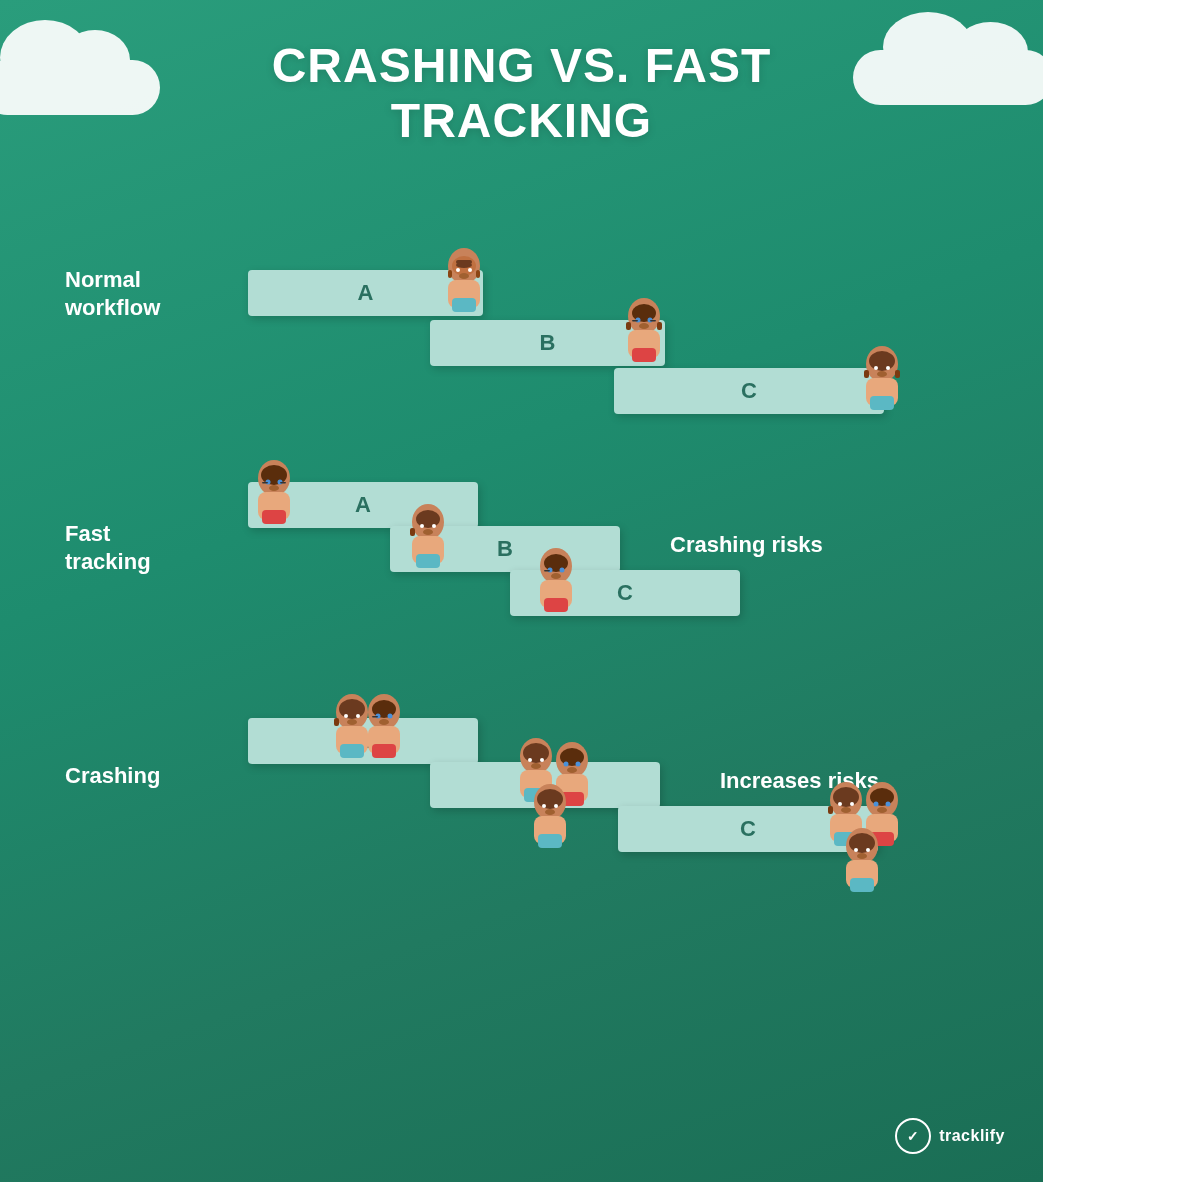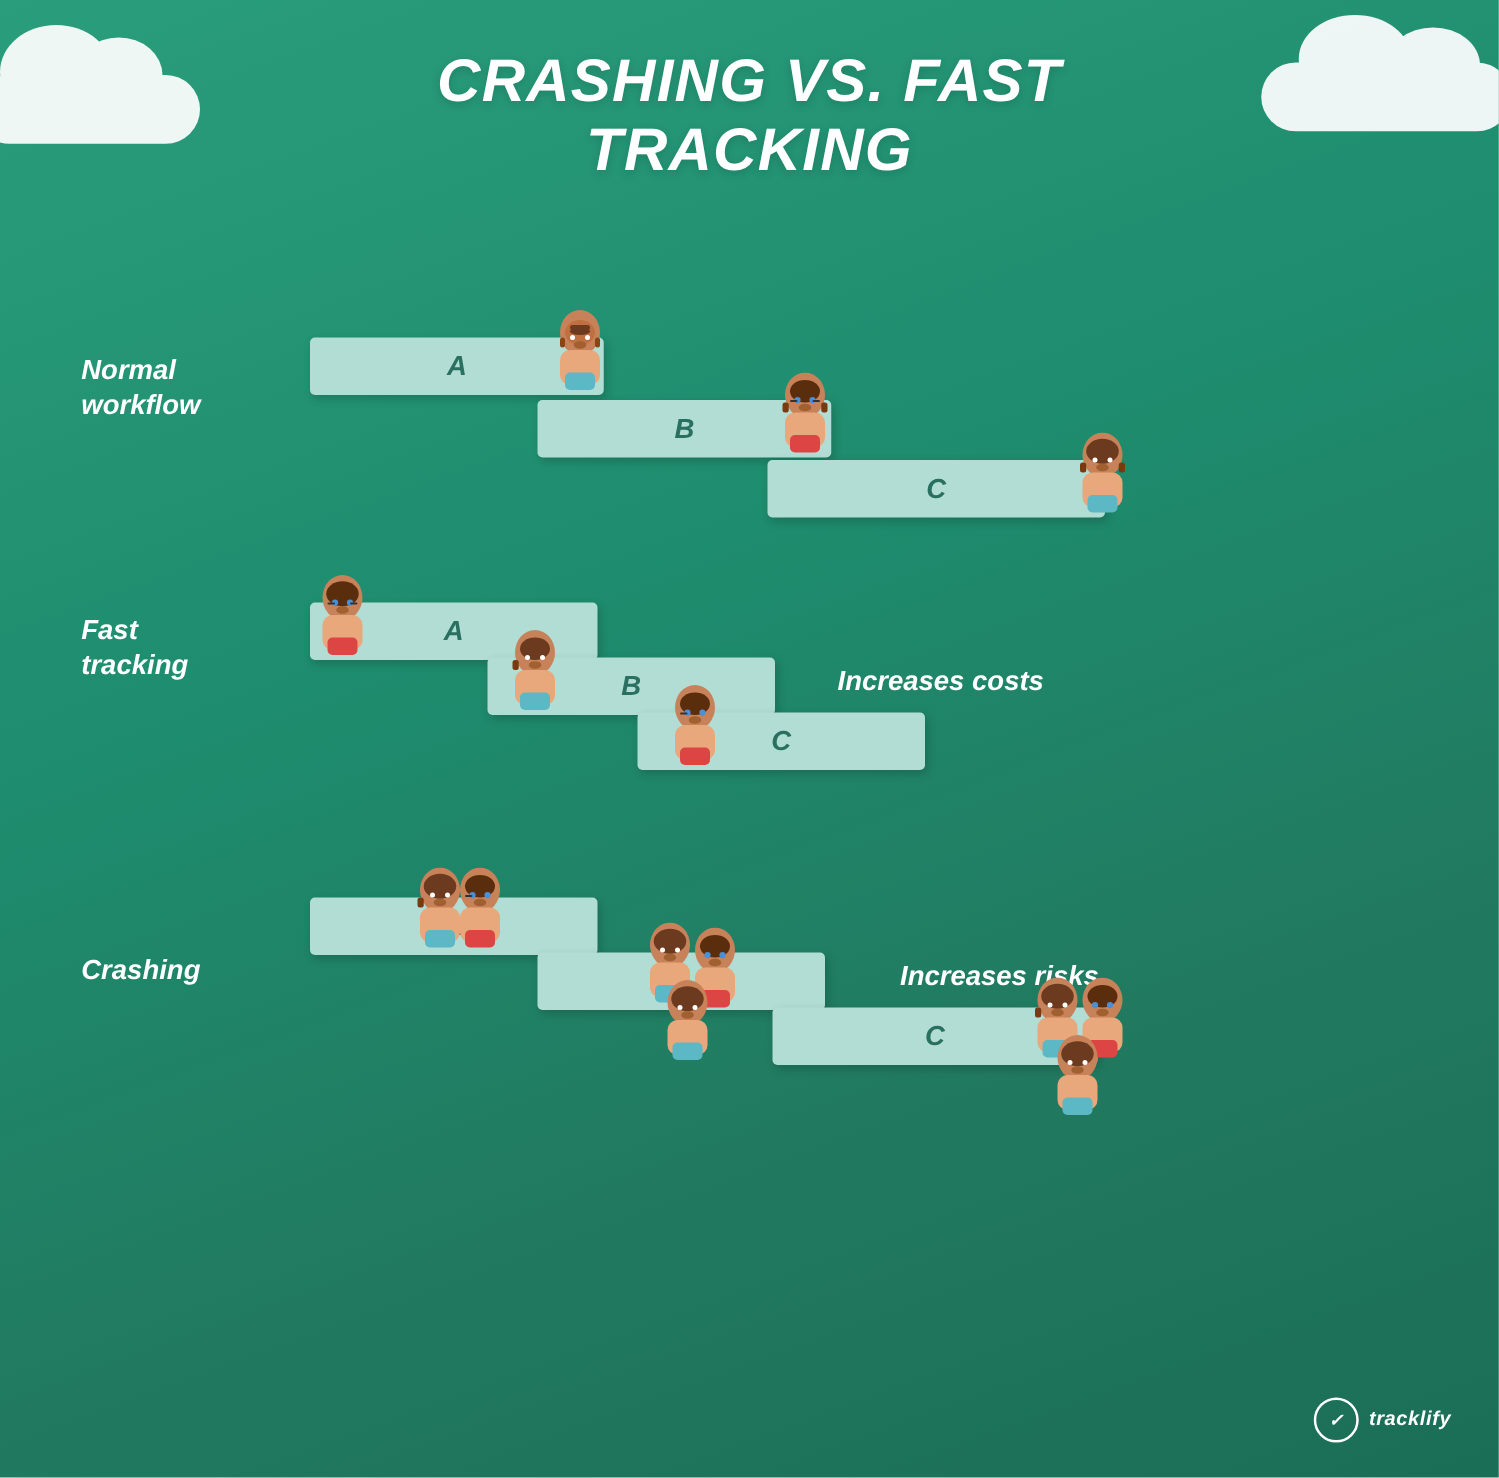--- a/index.html
+++ b/index.html
@@ -12,12 +12,11 @@
     }
 
     .bg {
-      width: 1199px;
+      width: 1043px;
       height: 1182px;
       background: linear-gradient(160deg, #2a9d7c 0%, #1e8c6e 40%, #217a60 70%, #1a6e55 100%);
       position: relative;
       overflow: hidden;
-      font-style: italic;
     }
 
     

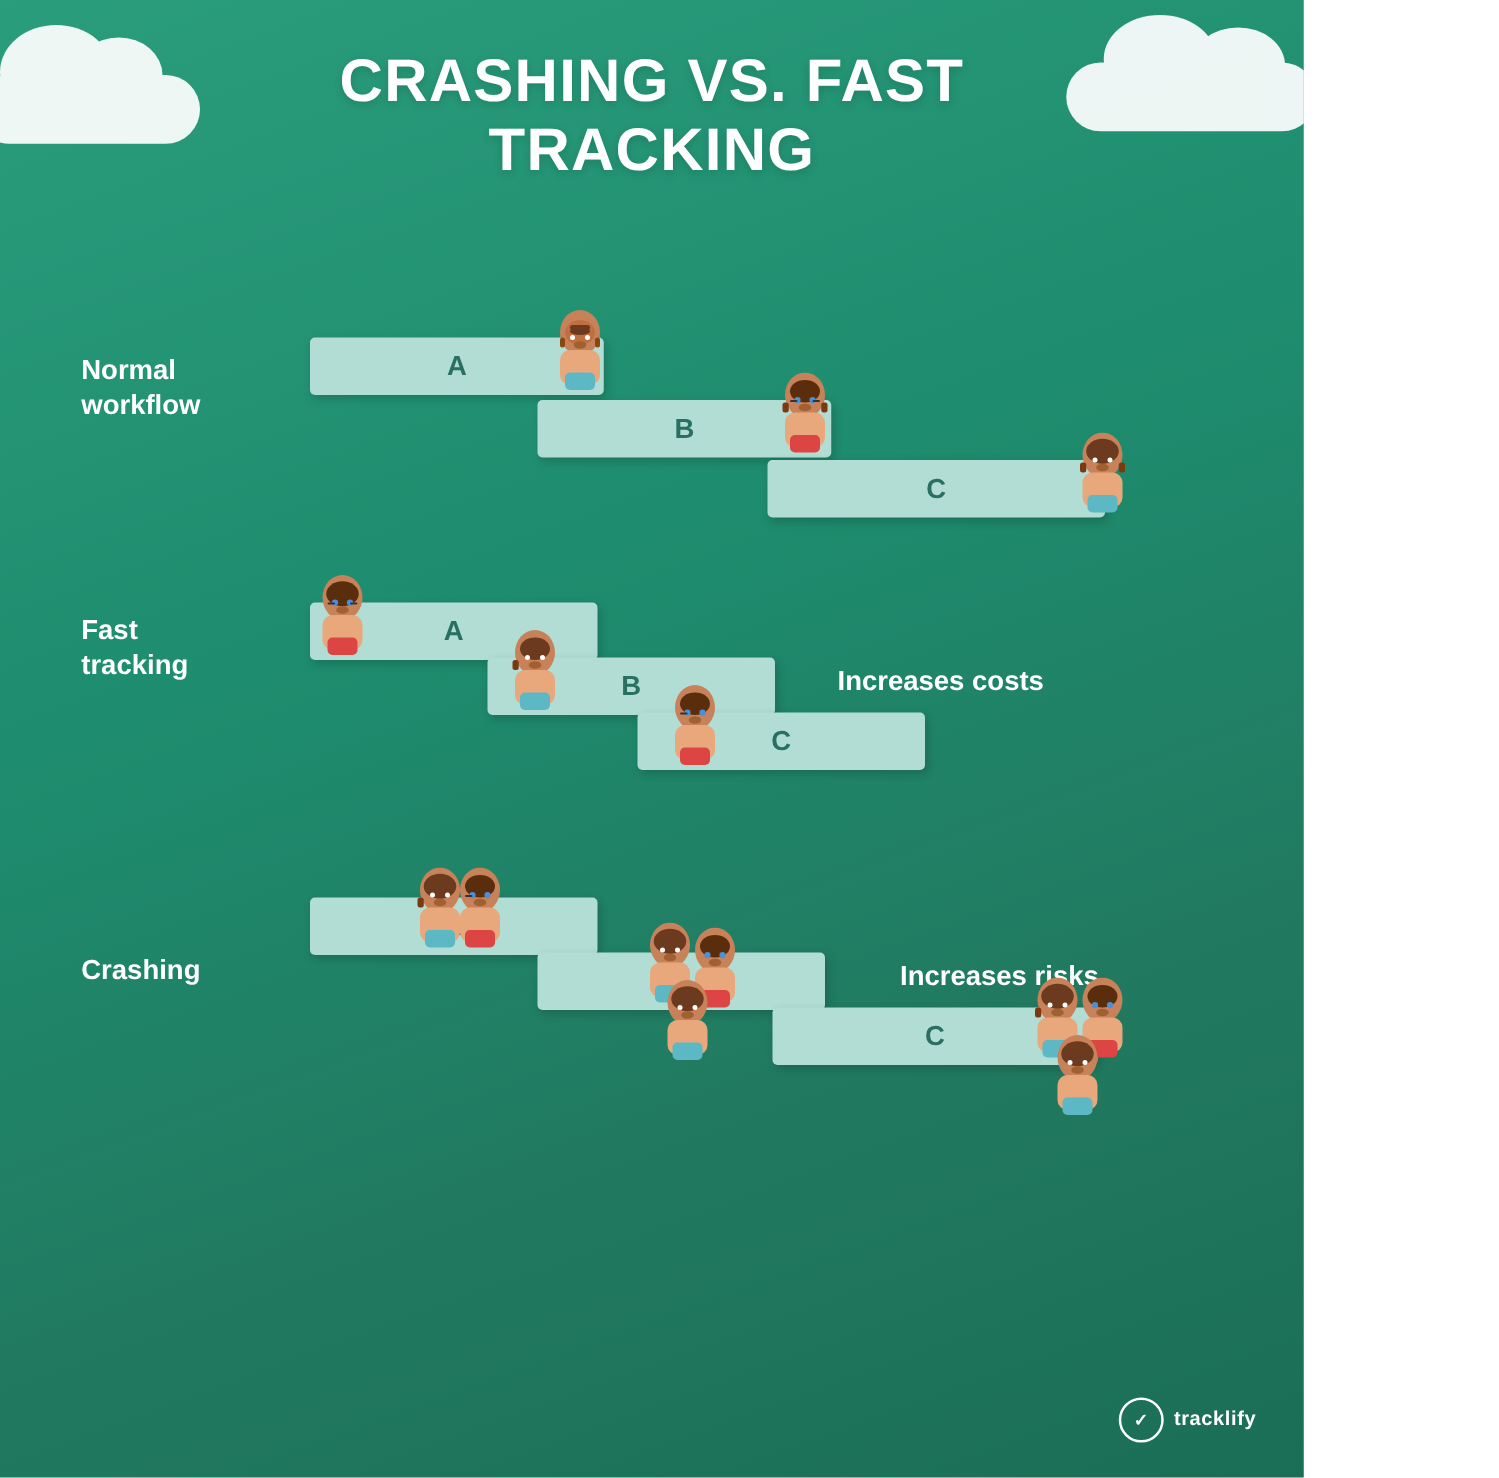--- a/index.html
+++ b/index.html
@@ -151,7 +151,7 @@
 TRACKING</span>
   </div>
 
-  <div class="section-label" style="top:282px; left:65px;">
+  <div class="section-label" style="top:266px; left:65px;">
     <span style="white-space:pre-line;">Normal
 workflow</span>
   </div>

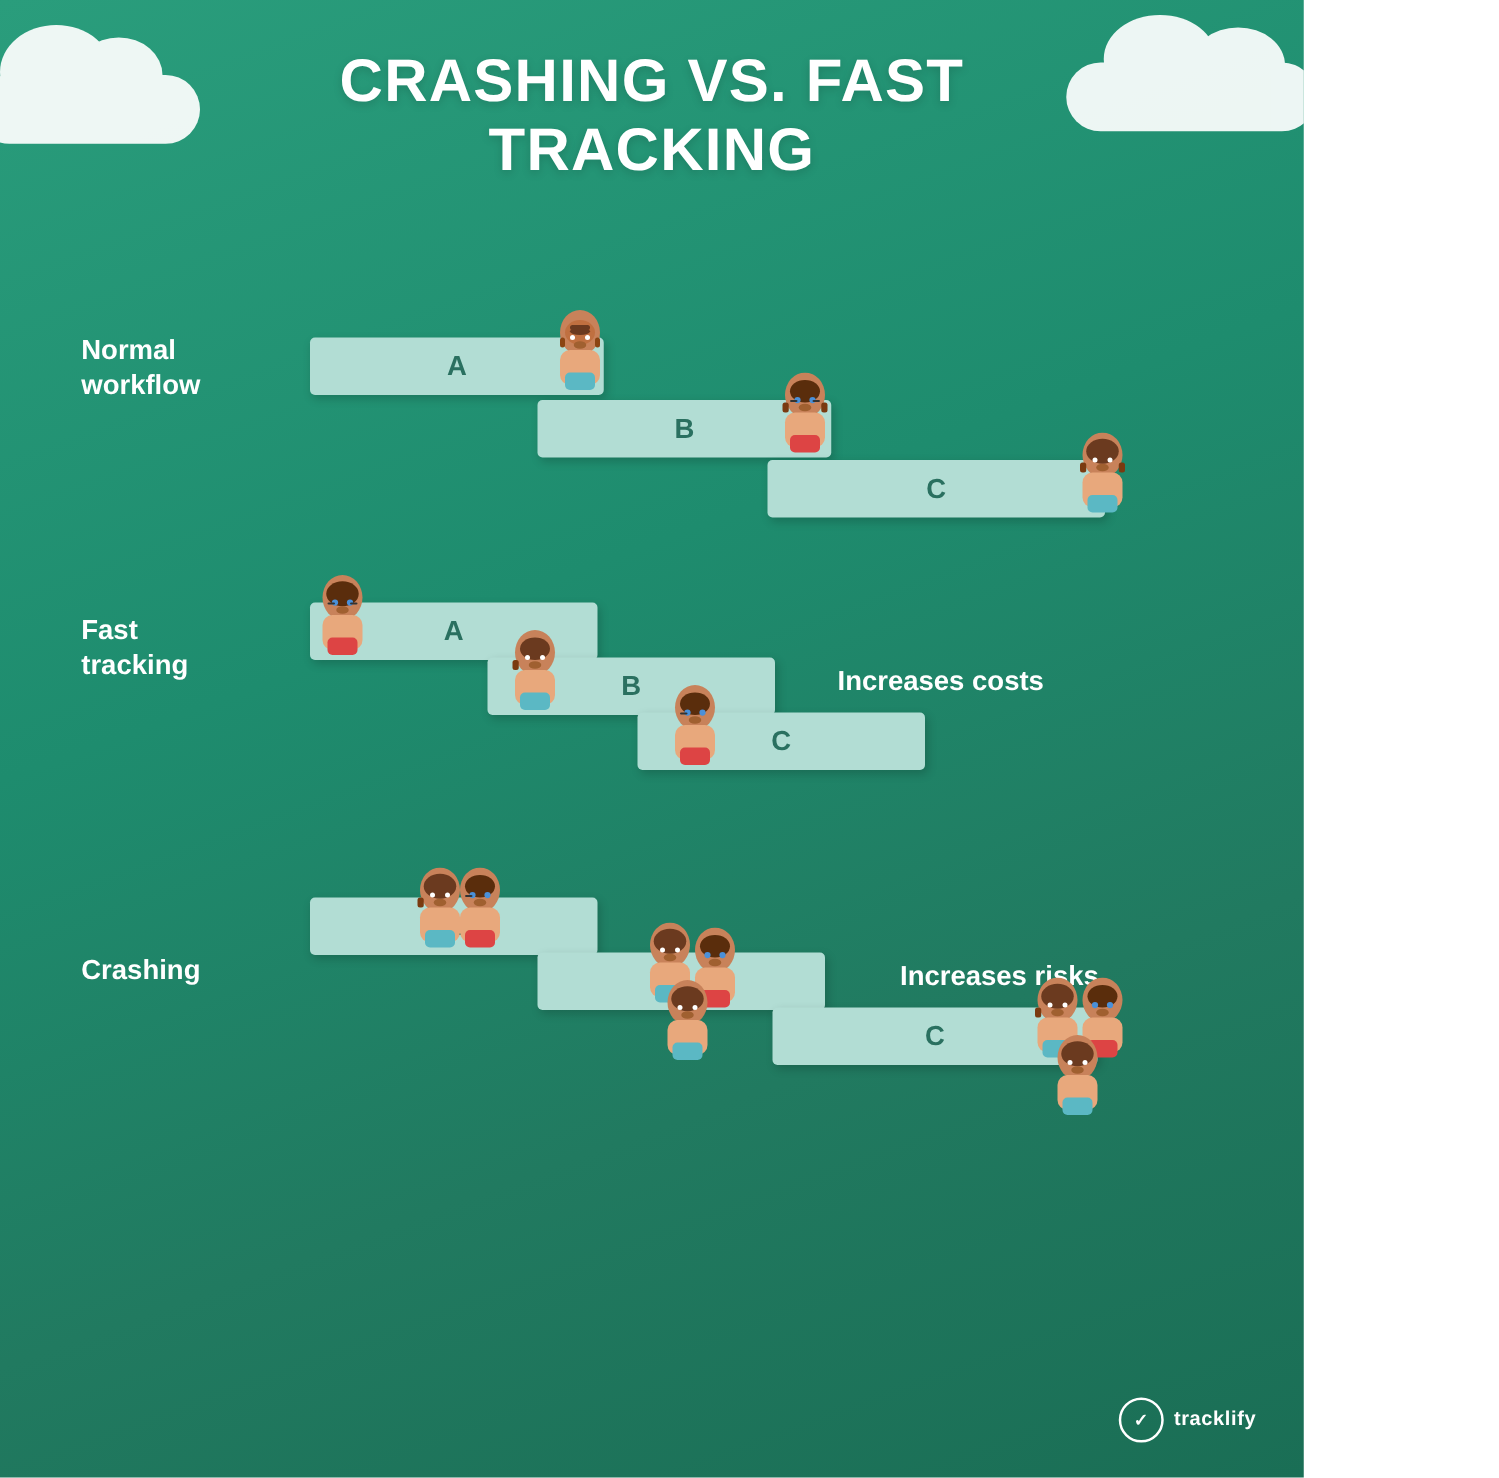--- a/index.html
+++ b/index.html
@@ -208,7 +208,7 @@
     <rect x="39" y="24" width="5" height="8" rx="2" fill="#7a3a10"></rect>
   </svg>
 
-  <div class="section-label" style="top:490px; left:65px;">
+  <div class="section-label" style="top:520px; left:65px;">
     <span style="white-space:pre-line;">Fast
 tracking</span>
   </div>

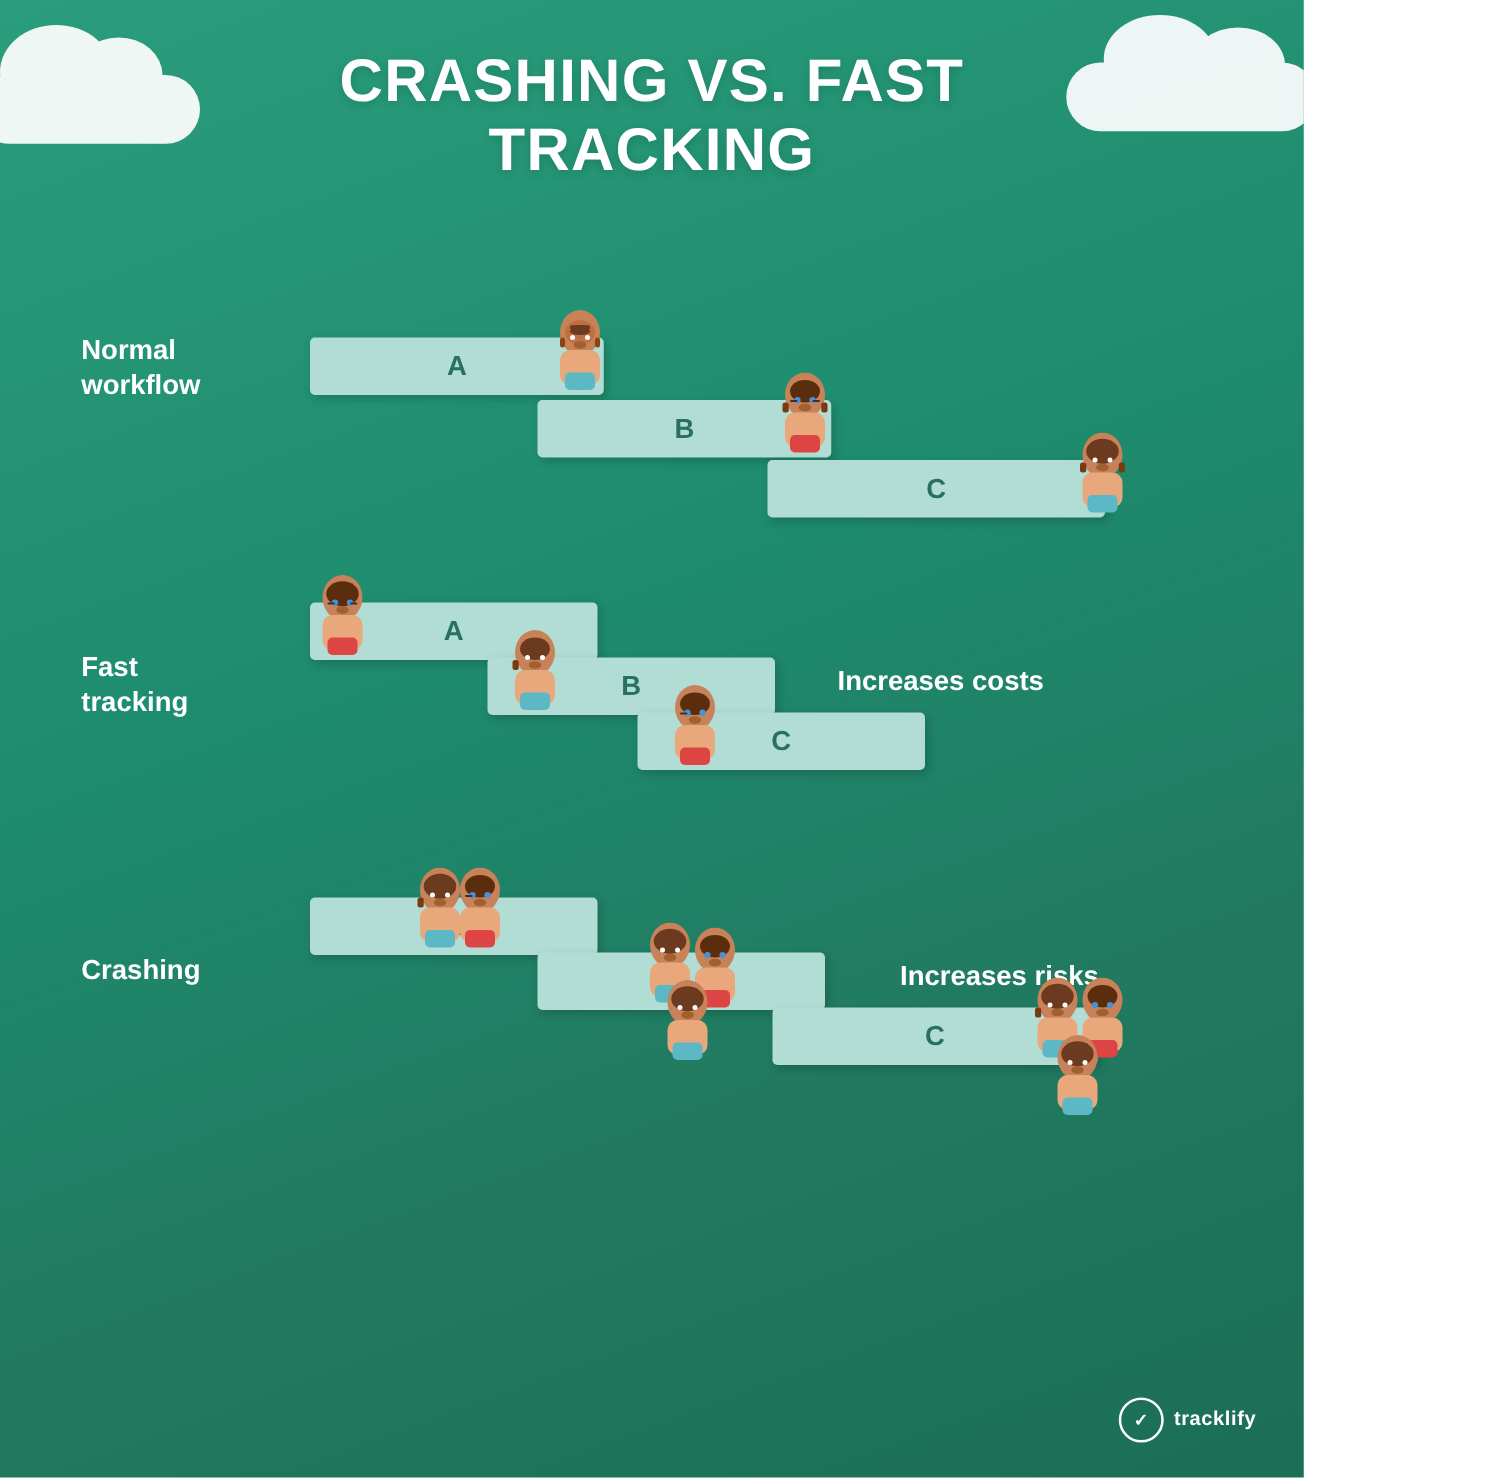--- a/index.html
+++ b/index.html
@@ -226,7 +226,7 @@
   </div>
 
   <div class="note" style="top:532px; left:670px;">
-    <span>Increases costs</span>
+    <span>Crashing risks</span>
   </div>
 
   <svg class="person-svg" style="left:248px;top:460px;" width="52" height="78" viewBox="0 0 52 78">

